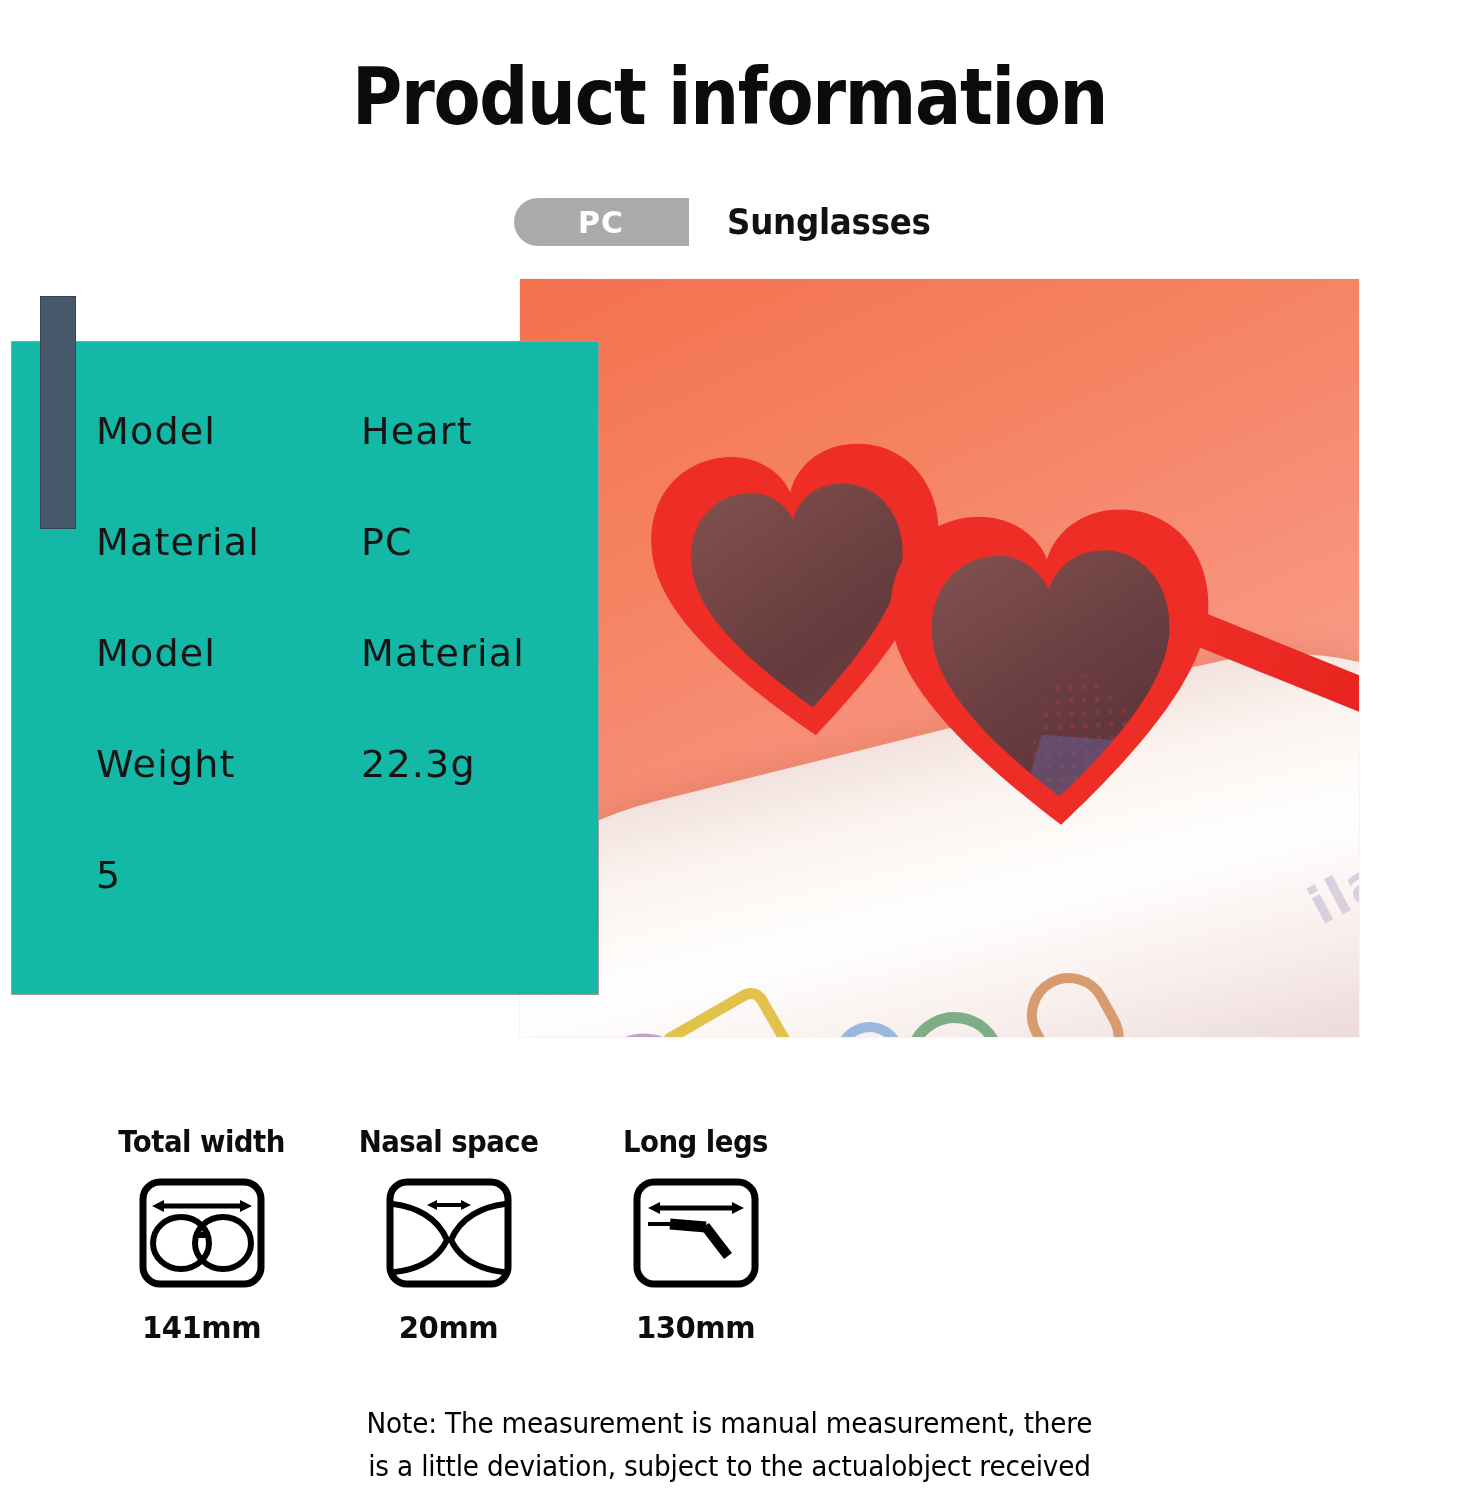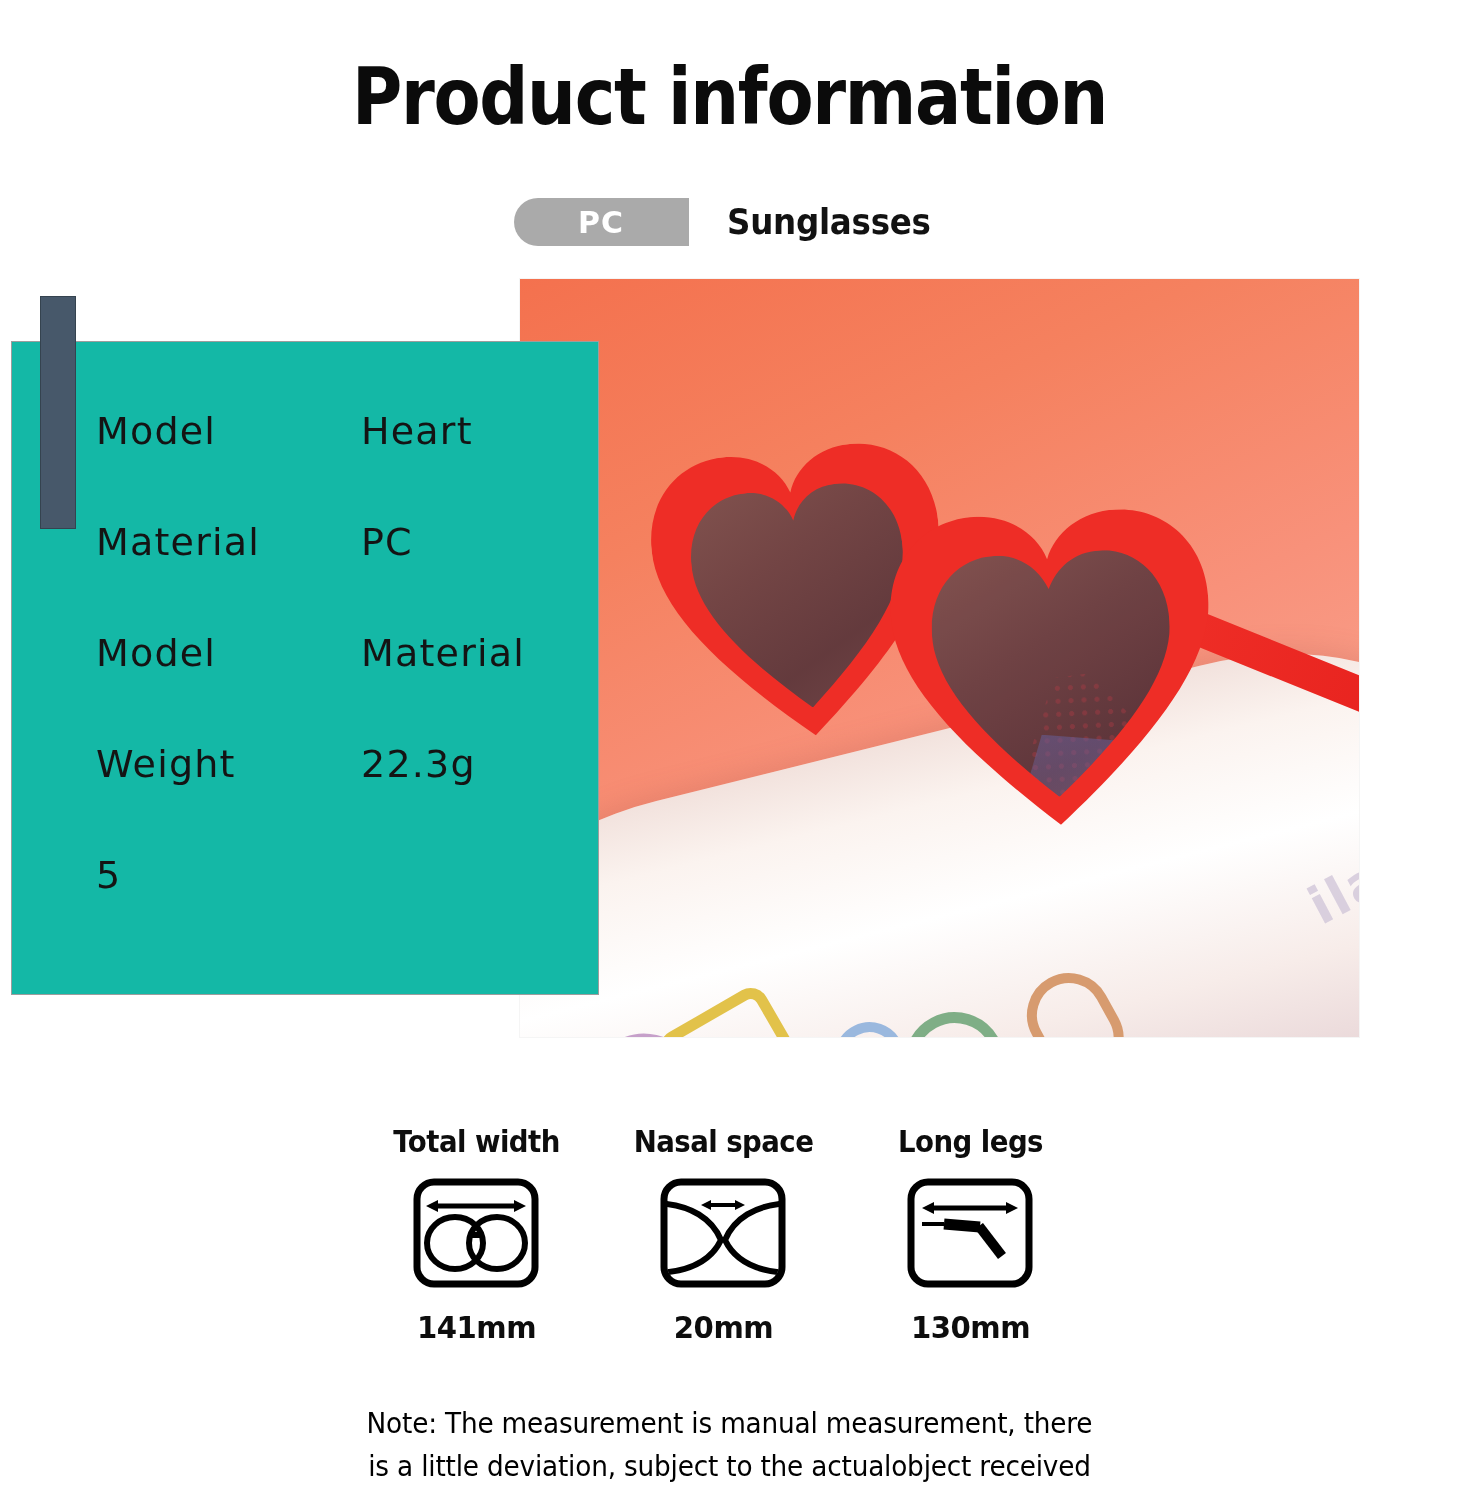--- a/index.html
+++ b/index.html
@@ -148,7 +148,7 @@
   
   #measure-row {
     position:absolute; left:78px; top:1124px; width:1290px;
-    display:flex; justify-content:center;
+    display:flex; justify-content:flex-start;
   }
   .measure-item { width:247px; text-align:center; }
   .measure-title {

